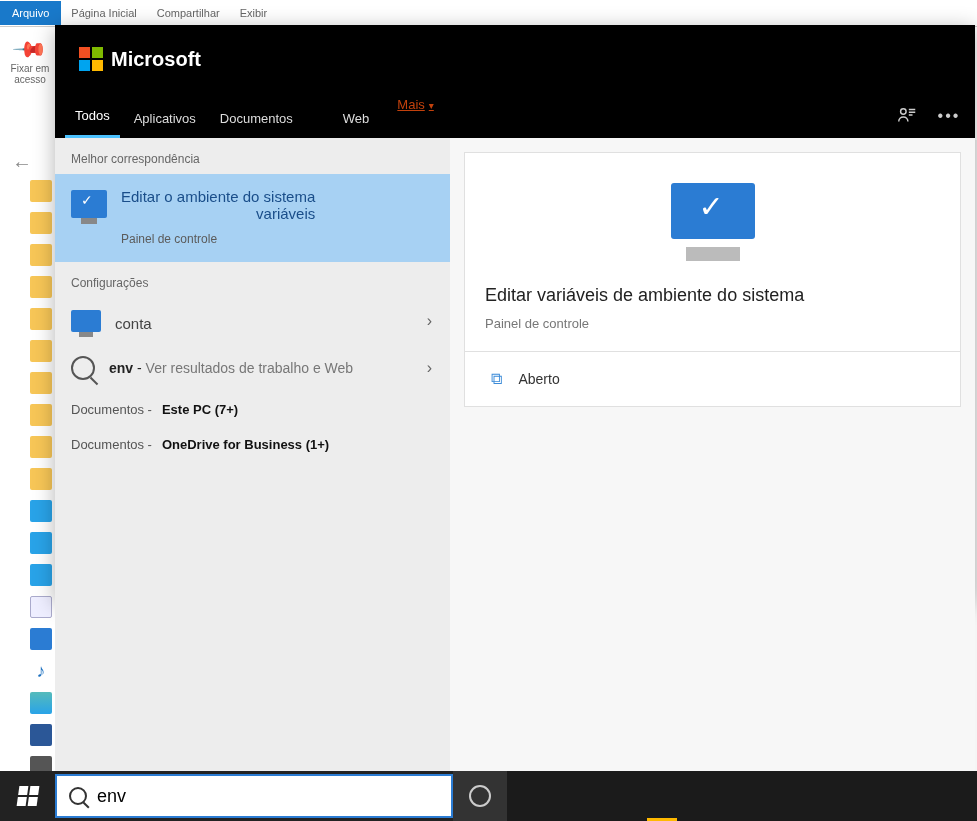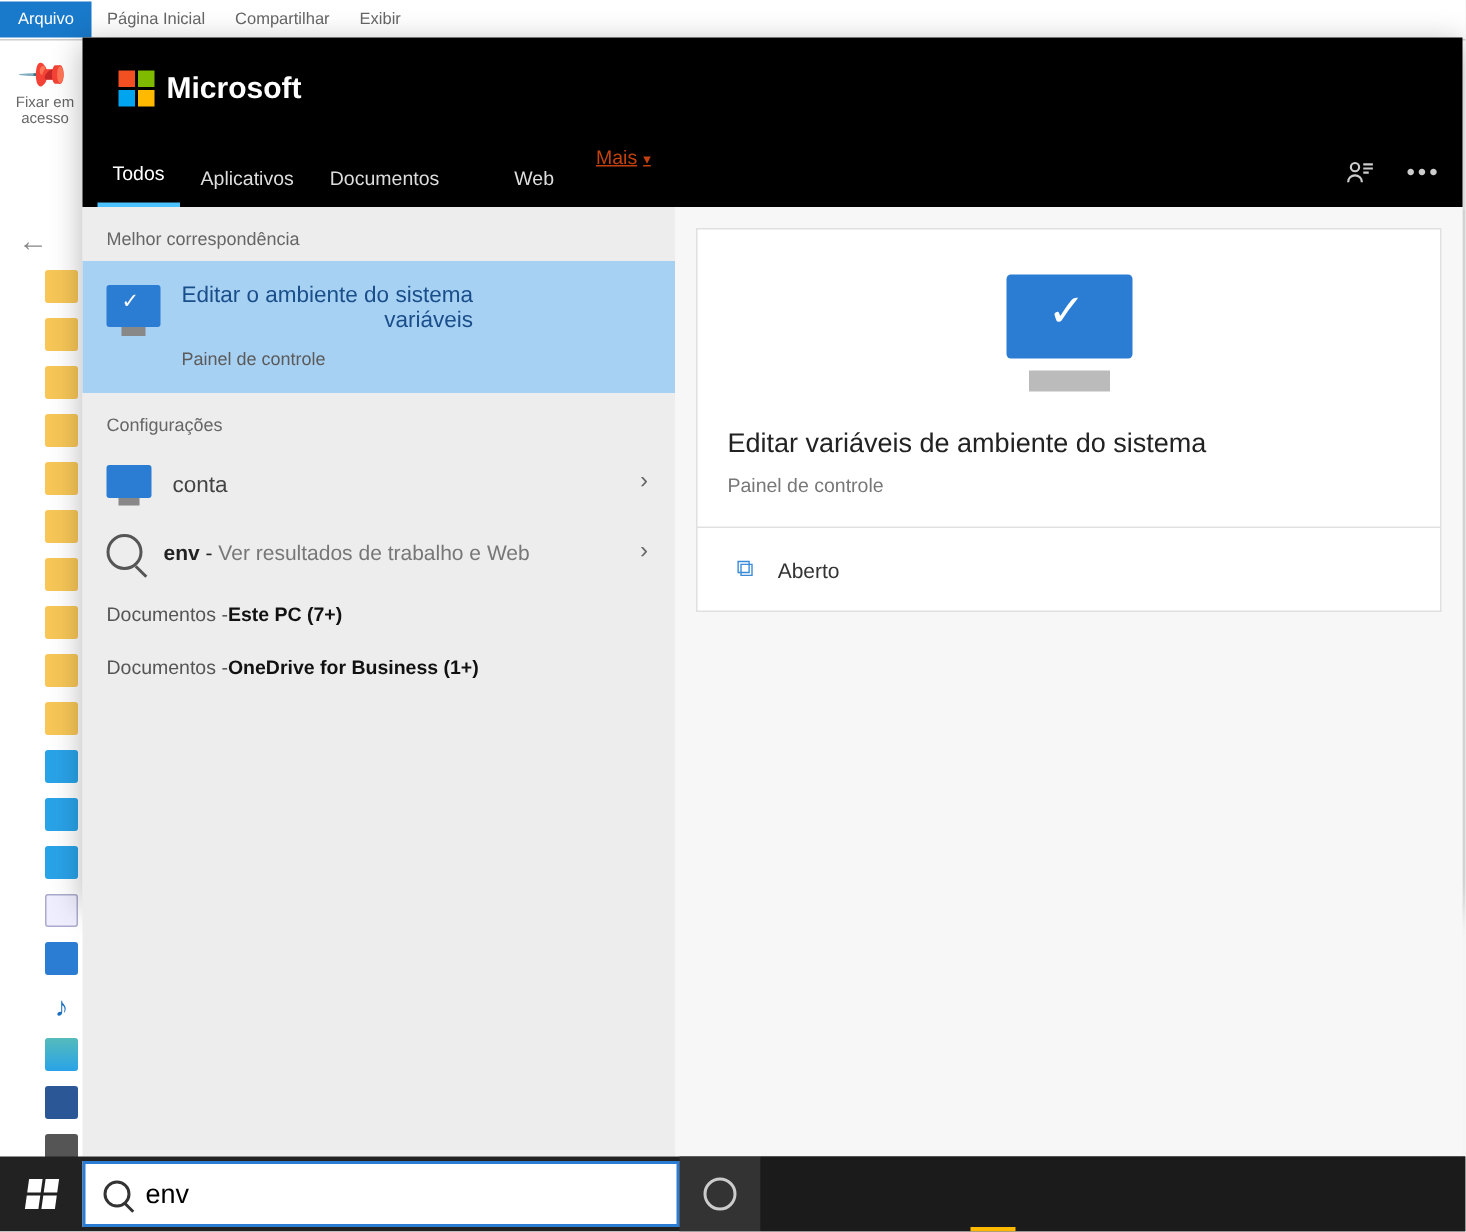--- a/index.html
+++ b/index.html
@@ -64,7 +64,7 @@
   .search-glyph::after{content:""; position:absolute; width:10px; height:2px; background:#555; bottom:-4px; right:-6px; transform:rotate(45deg);}
 
   .doc-line { padding:10px 16px; font-size:13px; color:#555;}
-  .doc-line b { color:#111; font-weight:600; margin-left:0;}
+  .doc-line b { color:#111; font-weight:600; margin-left:10px;}
 
   
   .detail-card { background:#fff; border:1px solid #e0e0e0; padding:30px 20px 20px; text-align:left;}

